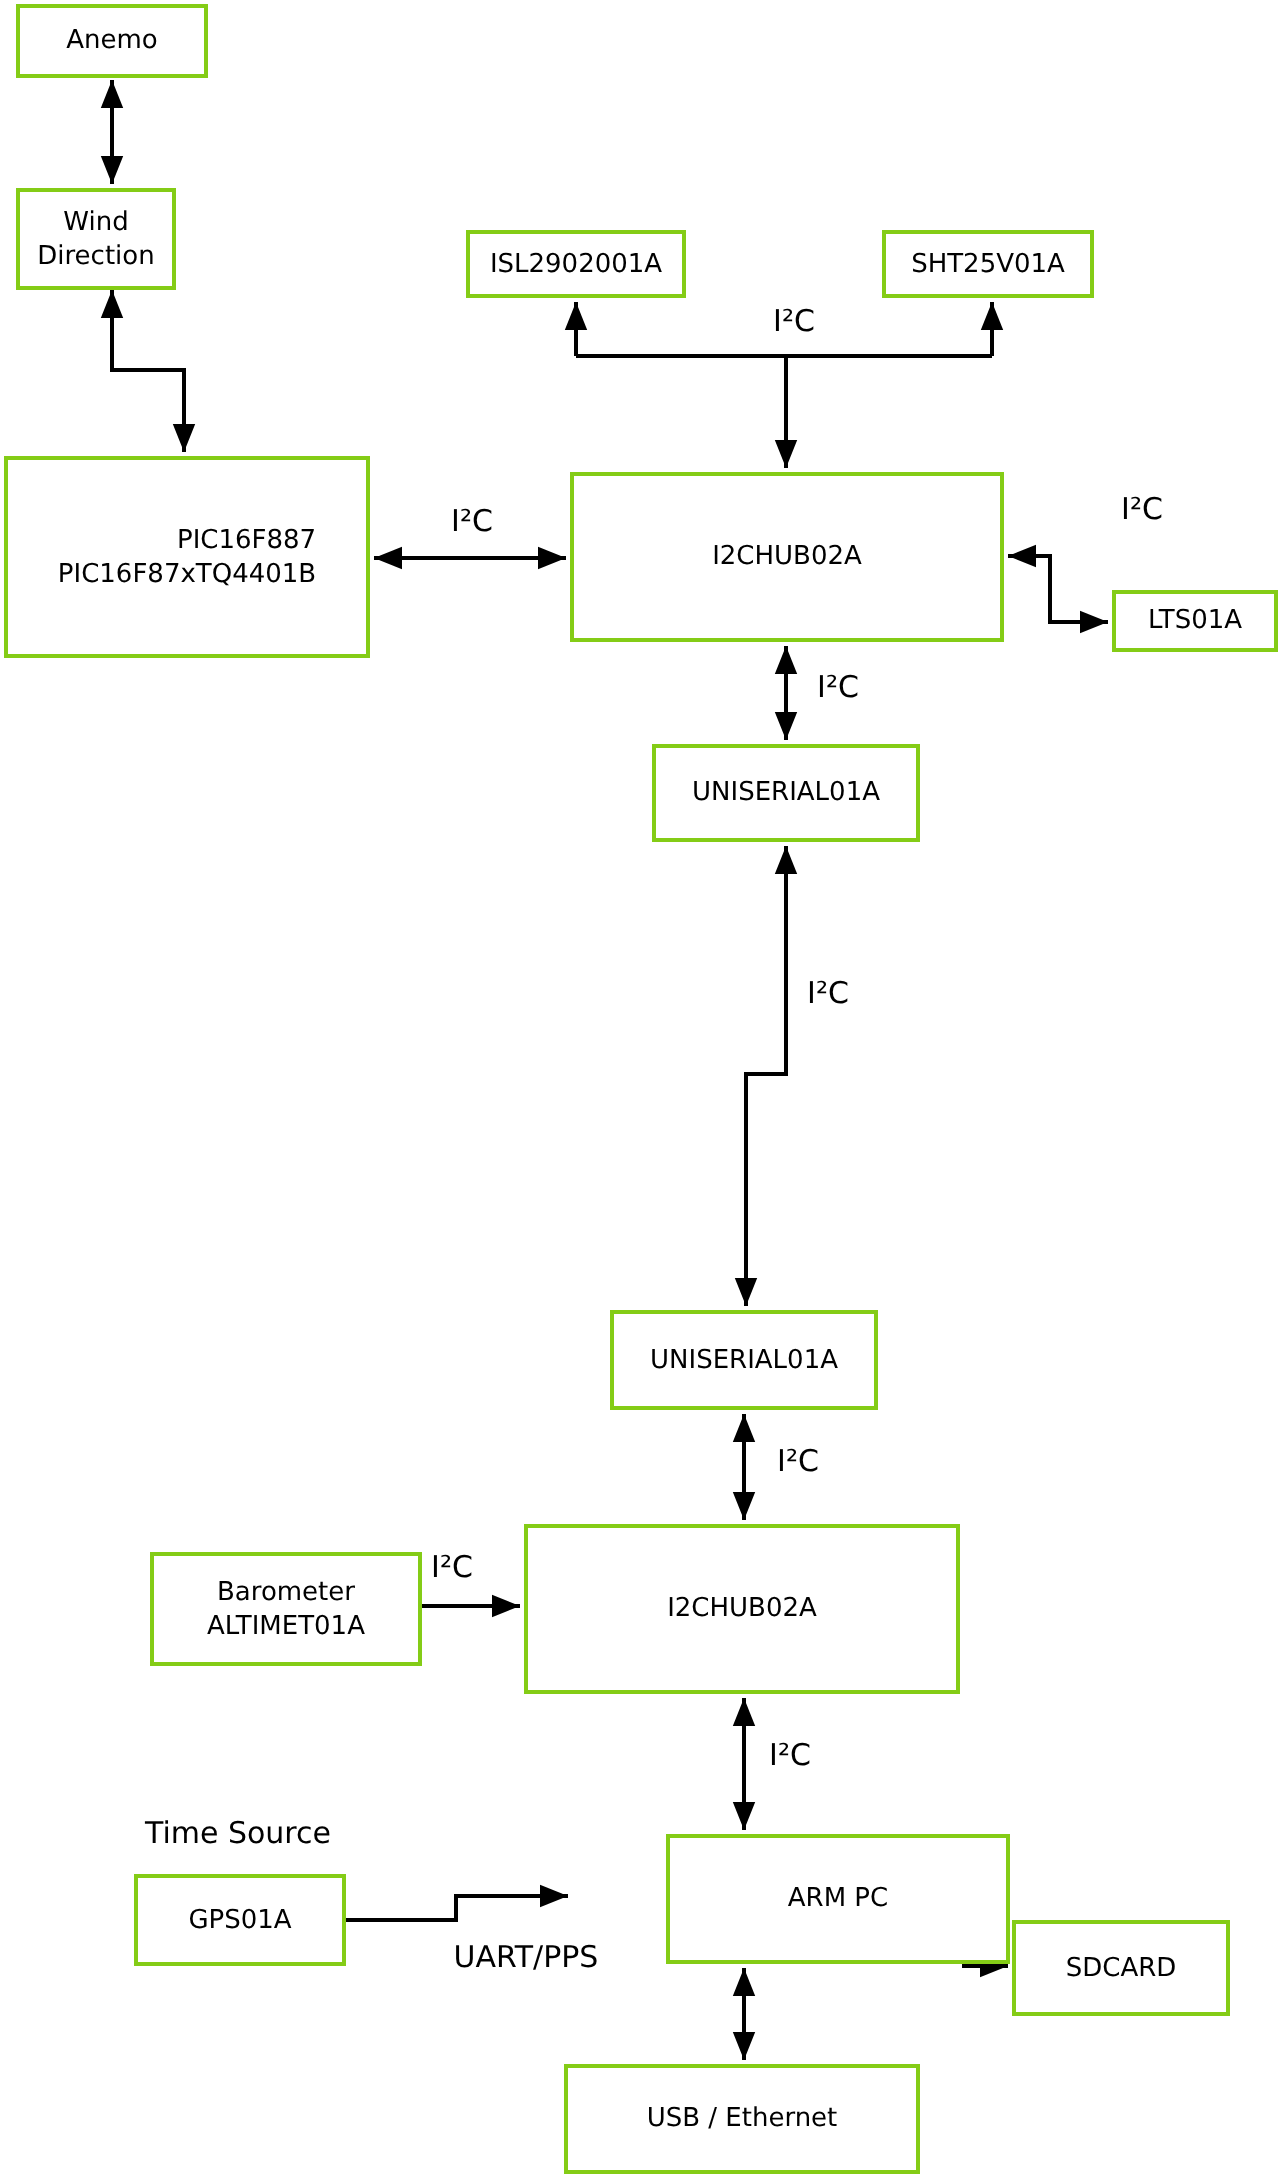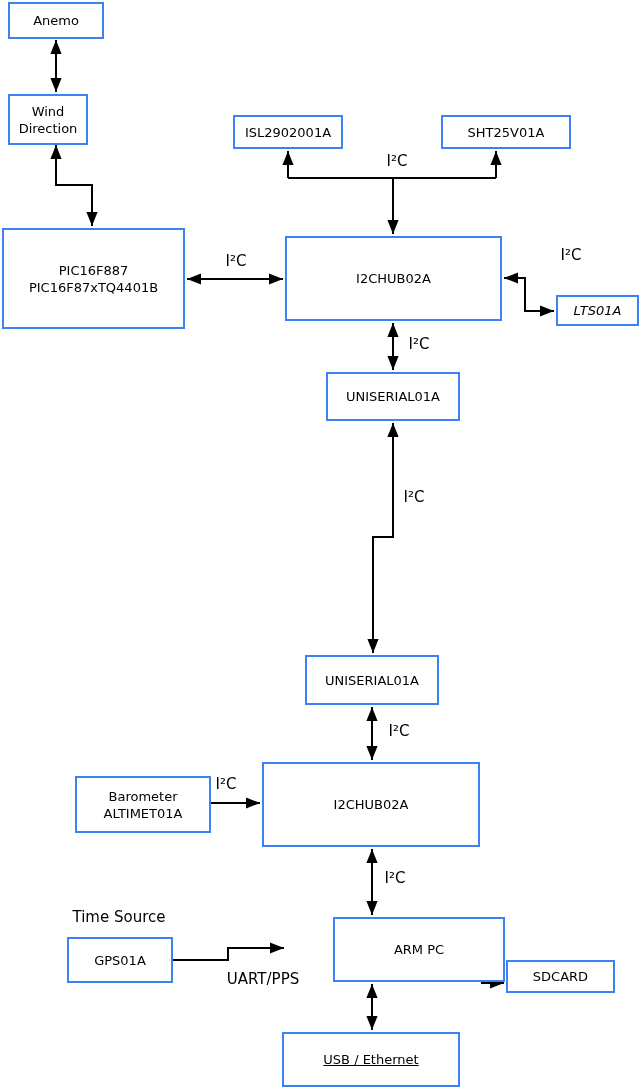--- a/index.html
+++ b/index.html
@@ -23,7 +23,7 @@
   .node {
     position: absolute;
     background: #ffffff;
-    border: 2px solid #3b82f6;
+    border: 2px solid #84cc16;
     display: flex;
     align-items: center;
     justify-content: center;

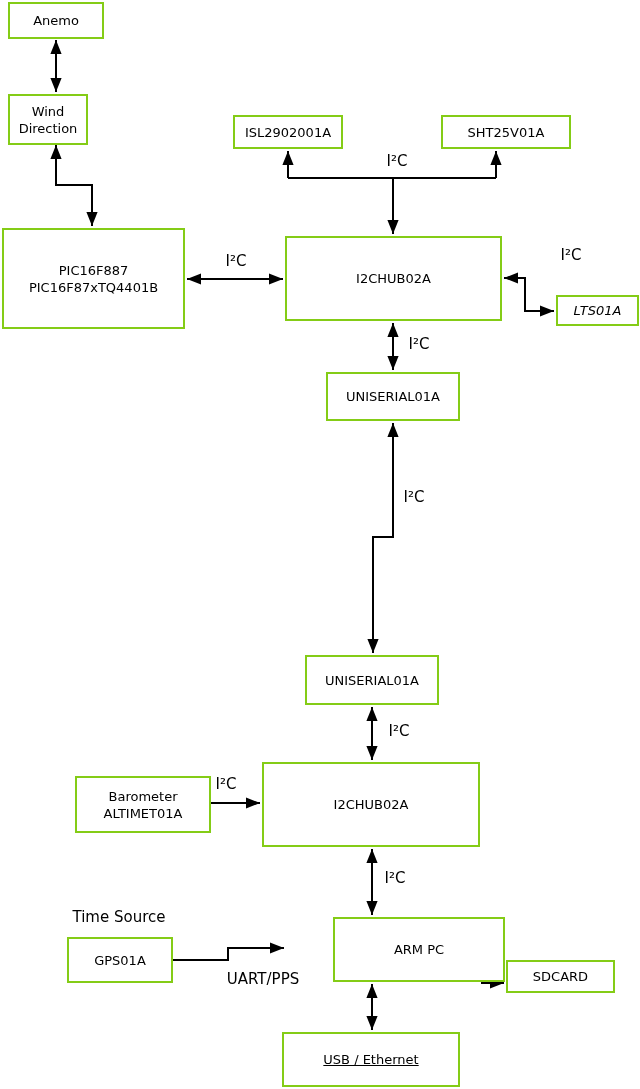--- a/index.html
+++ b/index.html
@@ -84,7 +84,7 @@
 
   <div class="node" style="left:233px; top:115px; width:110px; height:34px;text-align:right;">ISL2902001A</div>
 
-  <div class="node" style="left:441px; top:115px; width:130px; height:34px;">SHT25V01A</div>
+  <div class="node" style="left:441px; top:115px; width:106px; height:34px;">SHT25V01A</div>
 
   <div class="node" style="left:285px; top:236px; width:217px; height:85px;">I2CHUB02A</div>
 

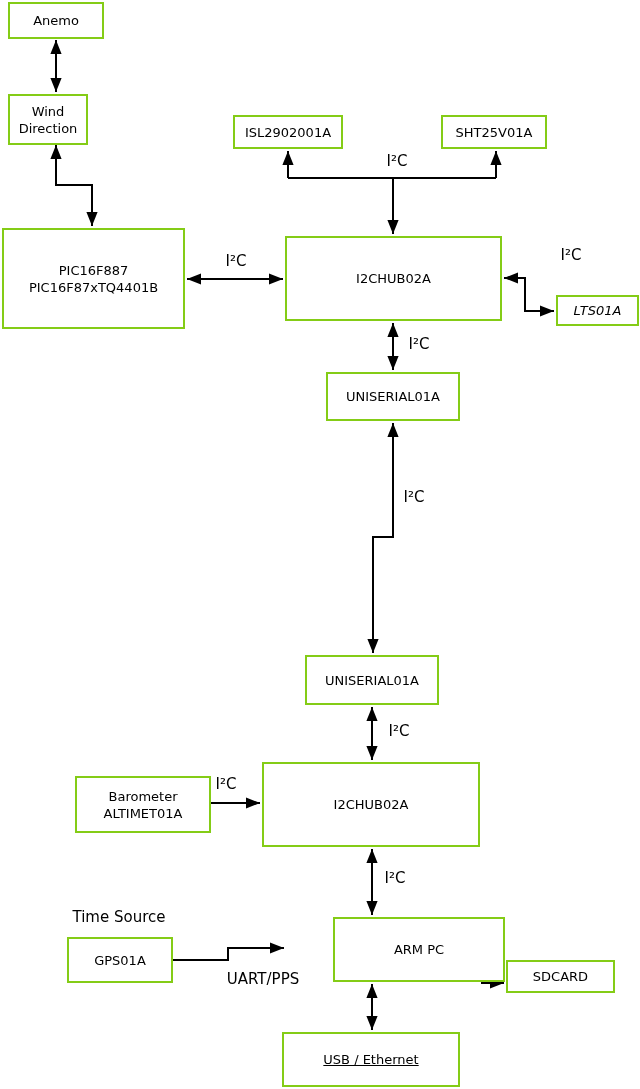--- a/index.html
+++ b/index.html
@@ -79,7 +79,7 @@
   <div class="node" style="left:8px; top:94px; width:80px; height:51px;">Wind
 Direction</div>
 
-  <div class="node" style="left:2px; top:228px; width:183px; height:101px;">PIC16F887
+  <div class="node" style="left:2px; top:228px; width:183px; height:101px;text-align:right;">PIC16F887
 PIC16F87xTQ4401B</div>
 
   <div class="node" style="left:233px; top:115px; width:110px; height:34px;text-align:right;">ISL2902001A</div>

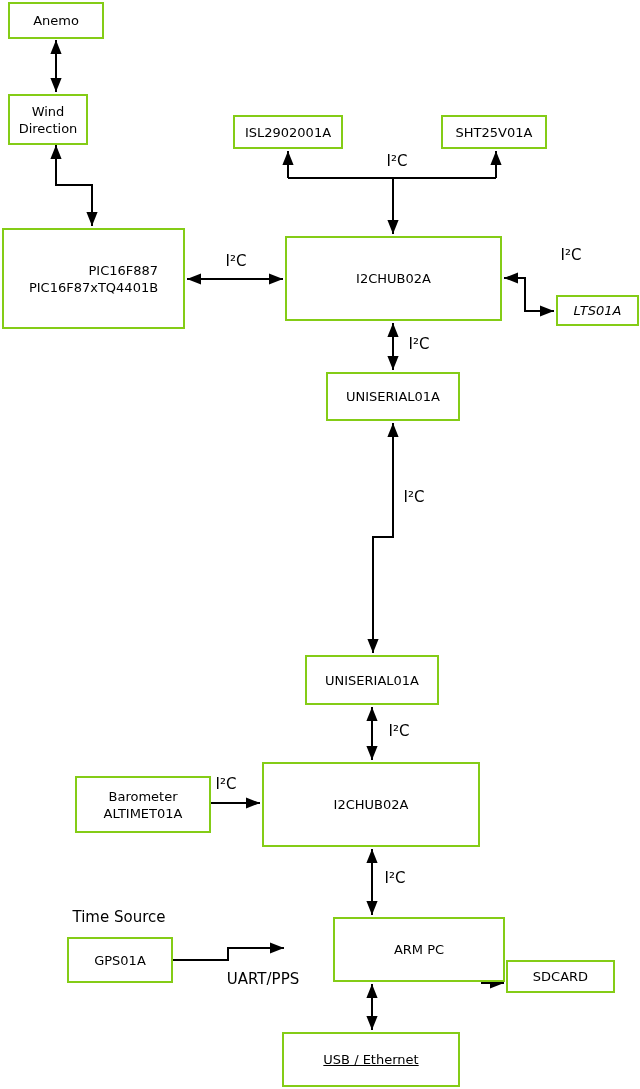--- a/index.html
+++ b/index.html
@@ -88,7 +88,7 @@
 
   <div class="node" style="left:285px; top:236px; width:217px; height:85px;">I2CHUB02A</div>
 
-  <div class="node" style="left:556px; top:295px; width:83px; height:31px;font-style:italic;">LTS01A</div>
+  <div class="node" style="left:556px; top:295px; width:83px; height:31px;">LTS01A</div>
 
   <div class="node" style="left:326px; top:372px; width:134px; height:49px;">UNISERIAL01A</div>
 

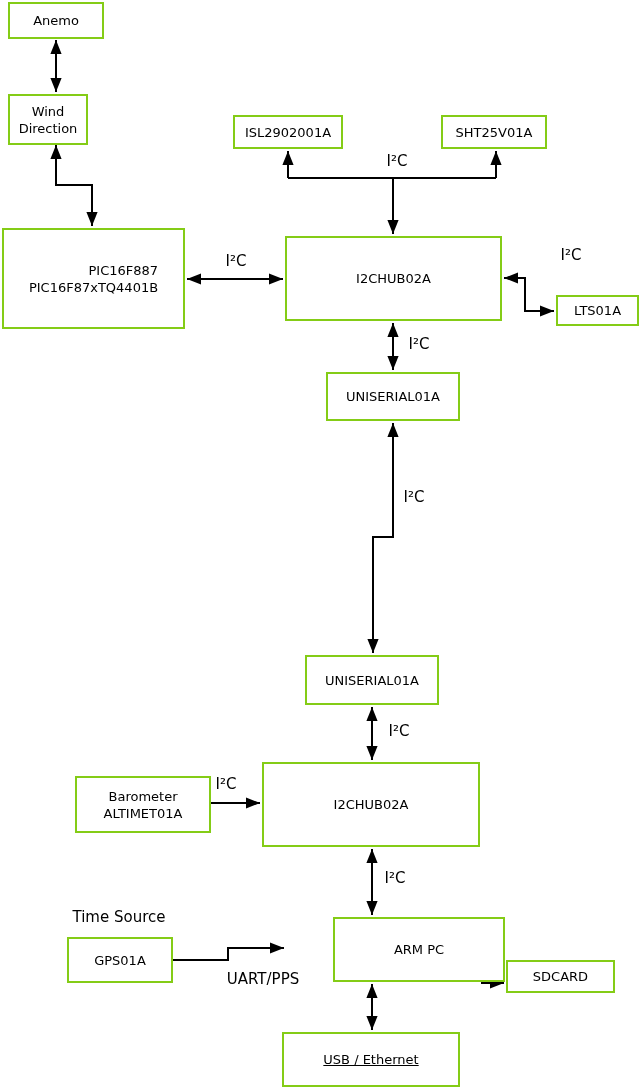--- a/index.html
+++ b/index.html
@@ -103,7 +103,7 @@
 
   <div class="node" style="left:67px; top:937px; width:106px; height:46px;">GPS01A</div>
 
-  <div class="node" style="left:506px; top:960px; width:109px; height:33px;">SDCARD</div>
+  <div class="node" style="left:506px; top:960px; width:109px; height:48px;">SDCARD</div>
 
   <div class="node" style="left:282px; top:1032px; width:178px; height:55px;text-decoration:underline;">USB / Ethernet</div>
 

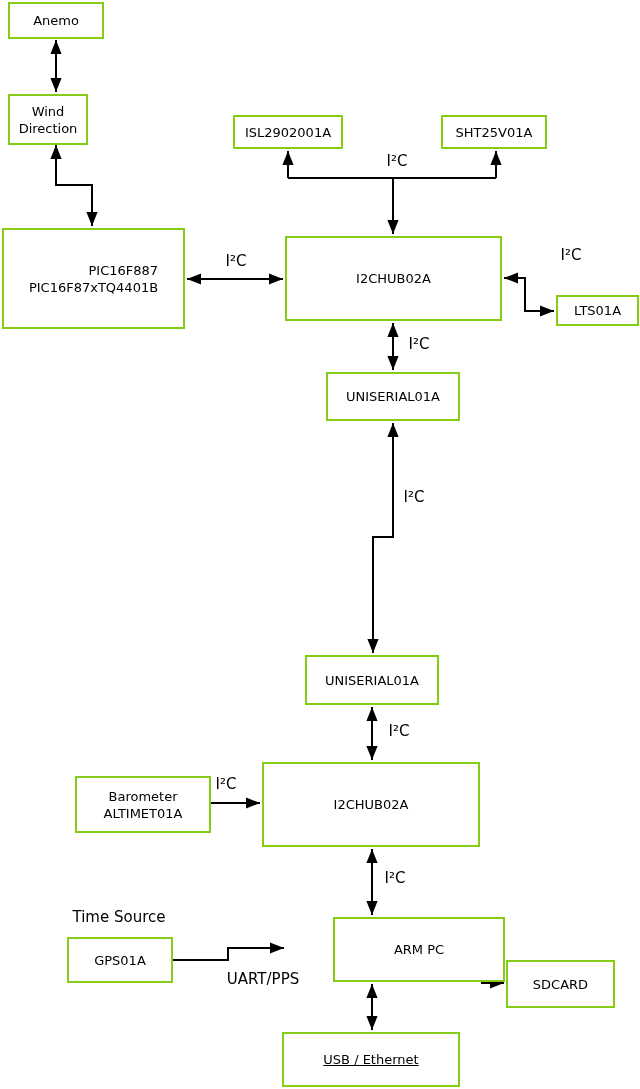--- a/index.html
+++ b/index.html
@@ -105,7 +105,7 @@
 
   <div class="node" style="left:506px; top:960px; width:109px; height:48px;">SDCARD</div>
 
-  <div class="node" style="left:282px; top:1032px; width:178px; height:55px;text-decoration:underline;">USB / Ethernet</div>
+  <div class="node" style="left:282px; top:1032px; width:178px; height:55px;">USB / Ethernet</div>
 
   <span class="edge-label" style="left:397px; top:161px;">I²C</span>
 

